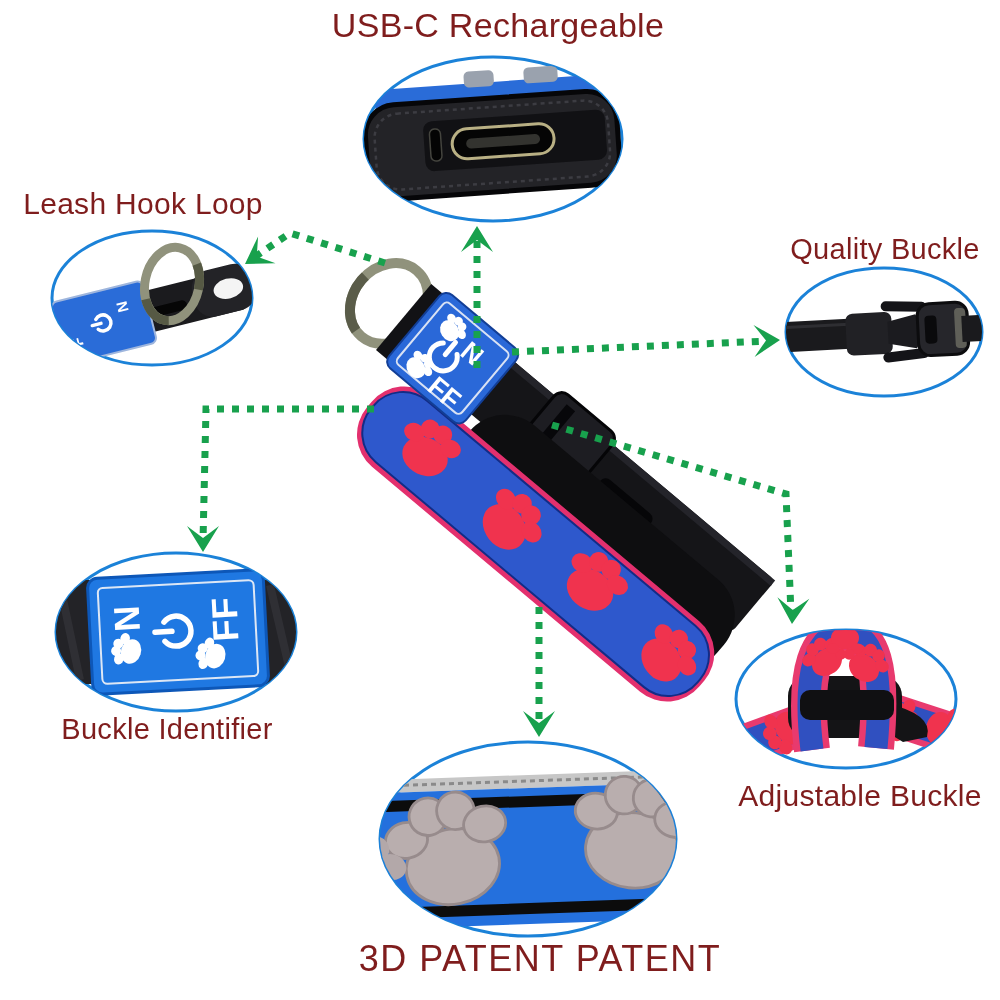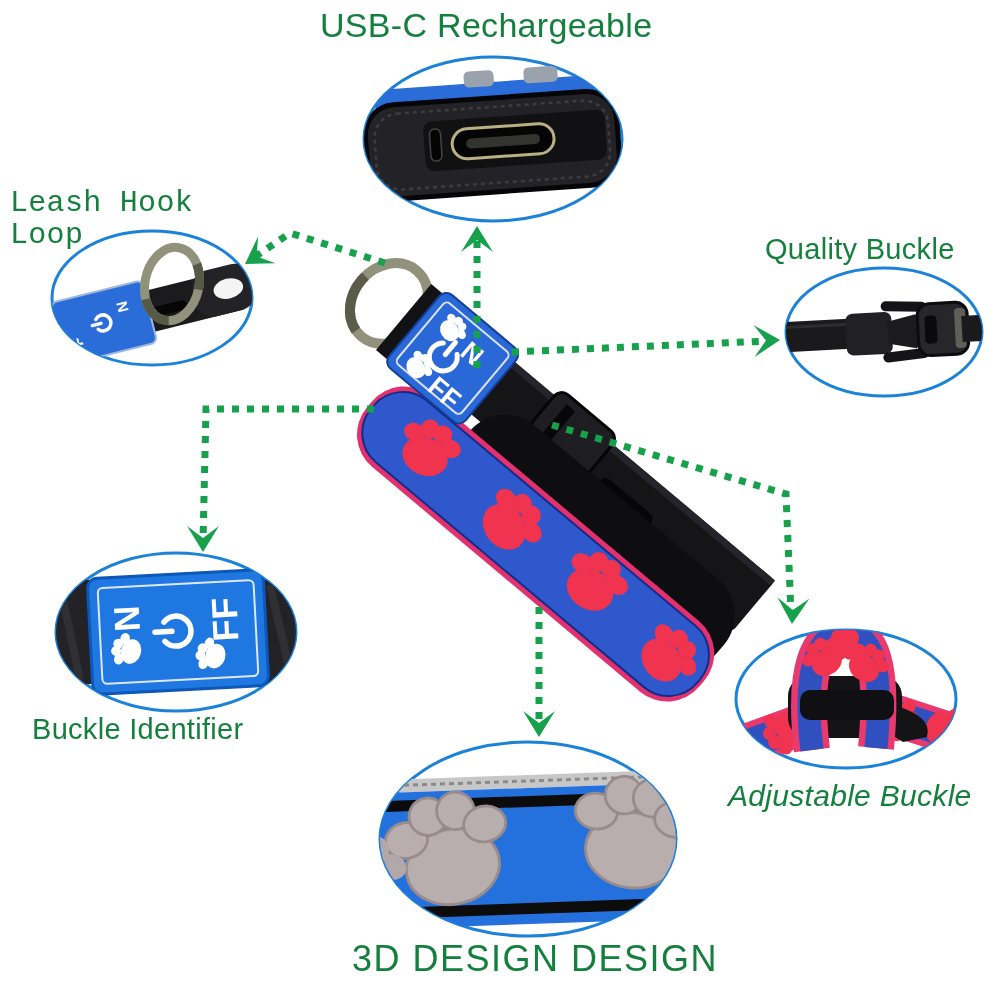--- a/index.html
+++ b/index.html
@@ -6,7 +6,7 @@
   .canvas{position:relative;width:1000px;height:1000px;background:#ffffff;
           font-family:"Liberation Sans",sans-serif;overflow:hidden;}
   .canvas svg{position:absolute;left:0;top:0;}
-  .callout-label{position:absolute;color:#15803d;text-align:left;
+  .callout-label{position:absolute;color:#7f1d1d;text-align:center;
                  font-size:30px;line-height:1.05;letter-spacing:.3px;}
   .lbl-title{font-size:34px;}
   .lbl-patent{font-size:36px;letter-spacing:1.5px;}

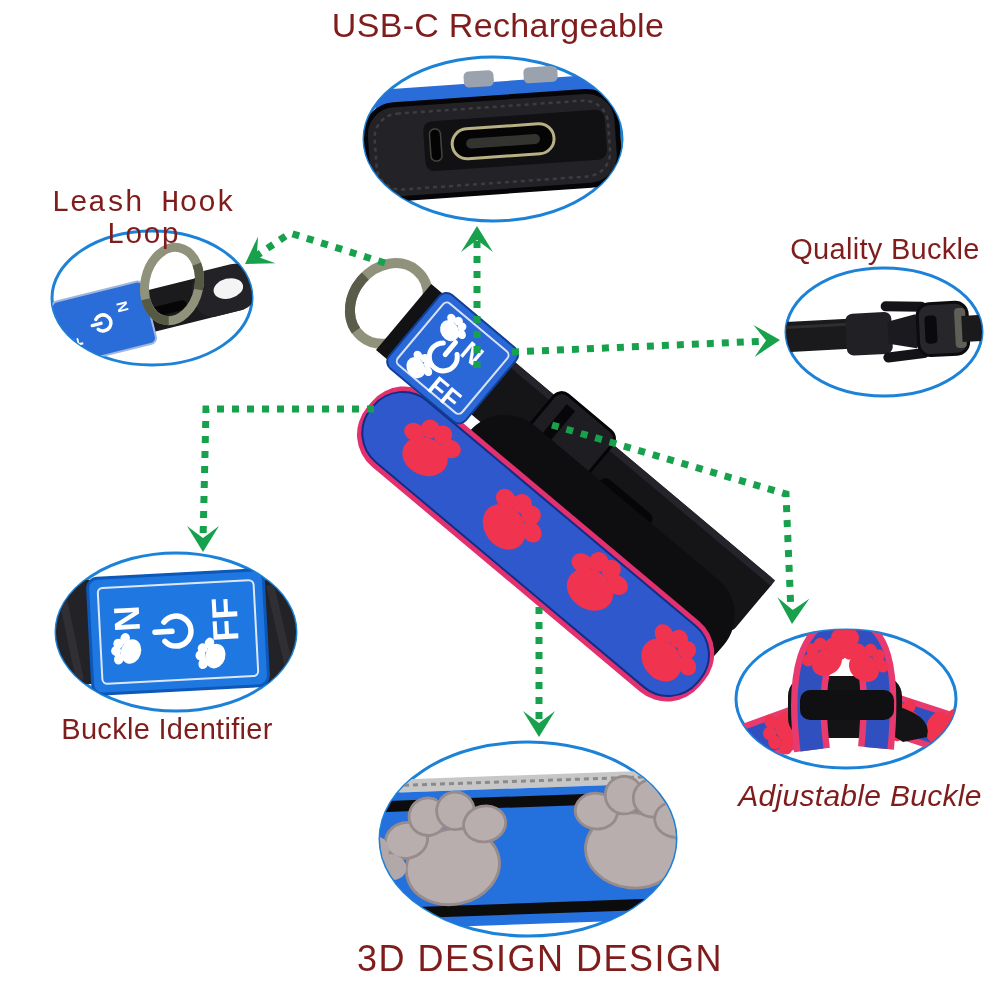--- a/index.html
+++ b/index.html
@@ -239,7 +239,7 @@
 </svg>
 
   <div class="callout-label lbl-title" style="left:320px;top:8px;width:356px;">USB-C Rechargeable</div>
-  <div class="callout-label" style="left:10px;top:188px;width:266px;font-family:Liberation Mono, monospace;">Leash Hook Loop</div>
+  <div class="callout-label" style="left:10px;top:188px;width:266px;">Leash Hook Loop</div>
   <div class="callout-label lbl-quality" style="left:765px;top:234px;width:240px;">Quality Buckle</div>
   <div class="callout-label lbl-switch" style="left:32px;top:714px;width:270px;">Buckle Identifier</div>
   <div class="callout-label lbl-patent" style="left:352px;top:940px;width:376px;">3D DESIGN DESIGN</div>

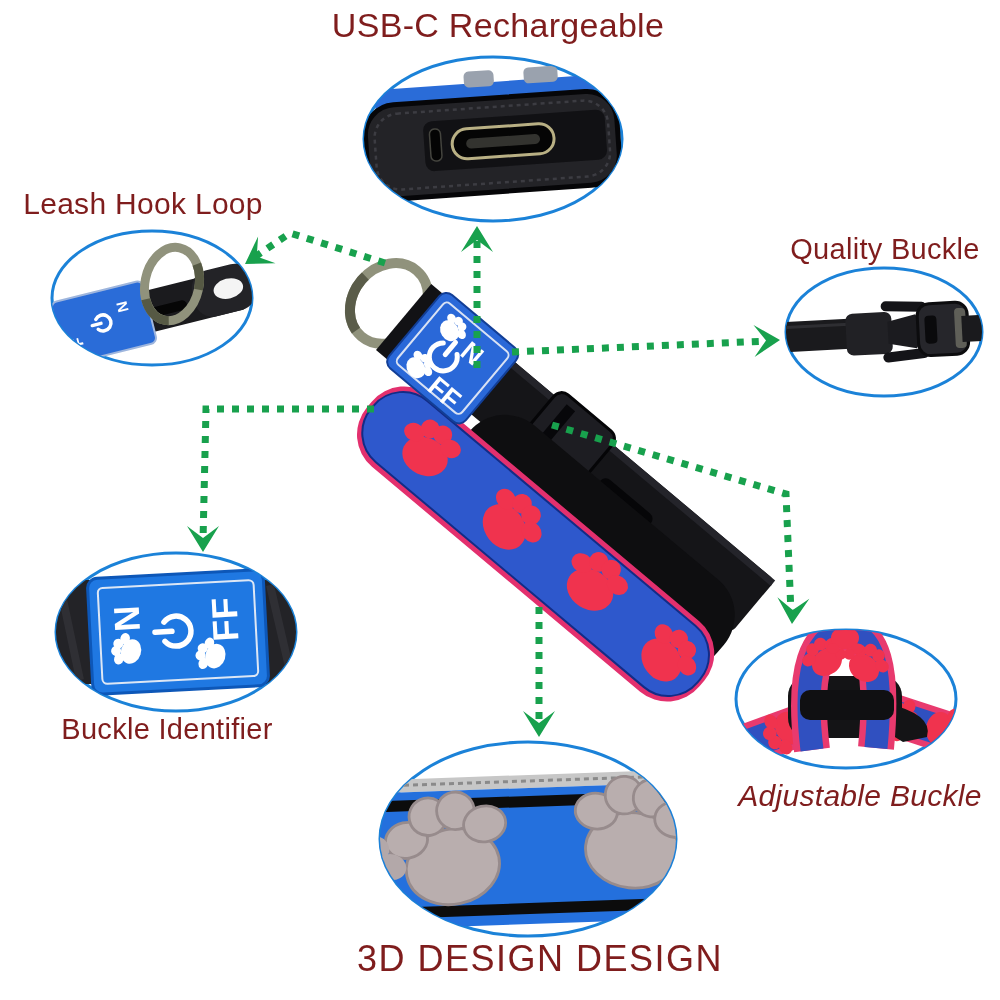--- a/index.html
+++ b/index.html
@@ -243,7 +243,7 @@
   <div class="callout-label lbl-quality" style="left:765px;top:234px;width:240px;">Quality Buckle</div>
   <div class="callout-label lbl-switch" style="left:32px;top:714px;width:270px;">Buckle Identifier</div>
   <div class="callout-label lbl-patent" style="left:352px;top:940px;width:376px;">3D DESIGN DESIGN</div>
-  <div class="callout-label" style="left:728px;top:780px;width:264px;font-style:italic;">Adjustable Buckle</div>
+  <div class="callout-label" style="left:728px;top:780px;width:264px;">Adjustable Buckle</div>
 </div>
 
 </body></html>

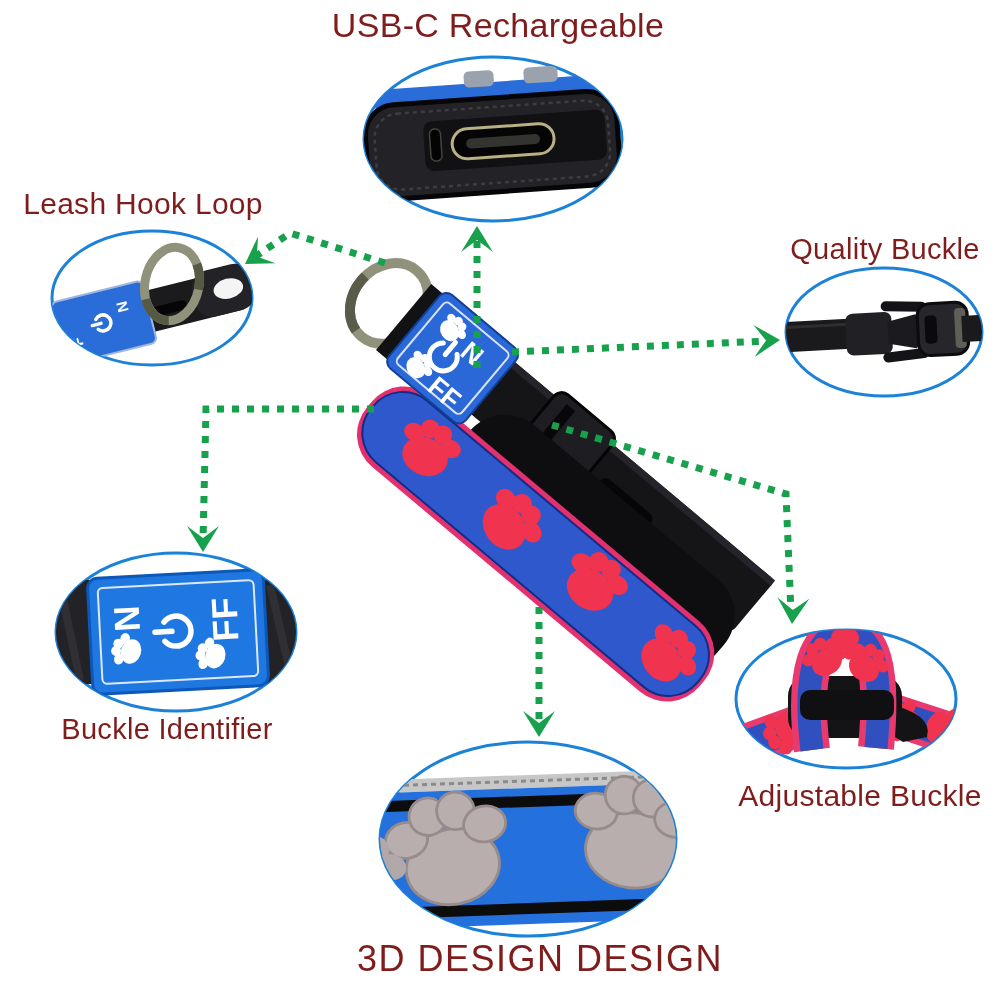--- a/index.html
+++ b/index.html
@@ -242,7 +242,7 @@
   <div class="callout-label" style="left:10px;top:188px;width:266px;">Leash Hook Loop</div>
   <div class="callout-label lbl-quality" style="left:765px;top:234px;width:240px;">Quality Buckle</div>
   <div class="callout-label lbl-switch" style="left:32px;top:714px;width:270px;">Buckle Identifier</div>
-  <div class="callout-label lbl-patent" style="left:352px;top:940px;width:376px;">3D DESIGN DESIGN</div>
+  <div class="callout-label lbl-patent" style="left:352px;top:940px;width:376px;">3D PATENT PATENT</div>
   <div class="callout-label" style="left:728px;top:780px;width:264px;">Adjustable Buckle</div>
 </div>
 

